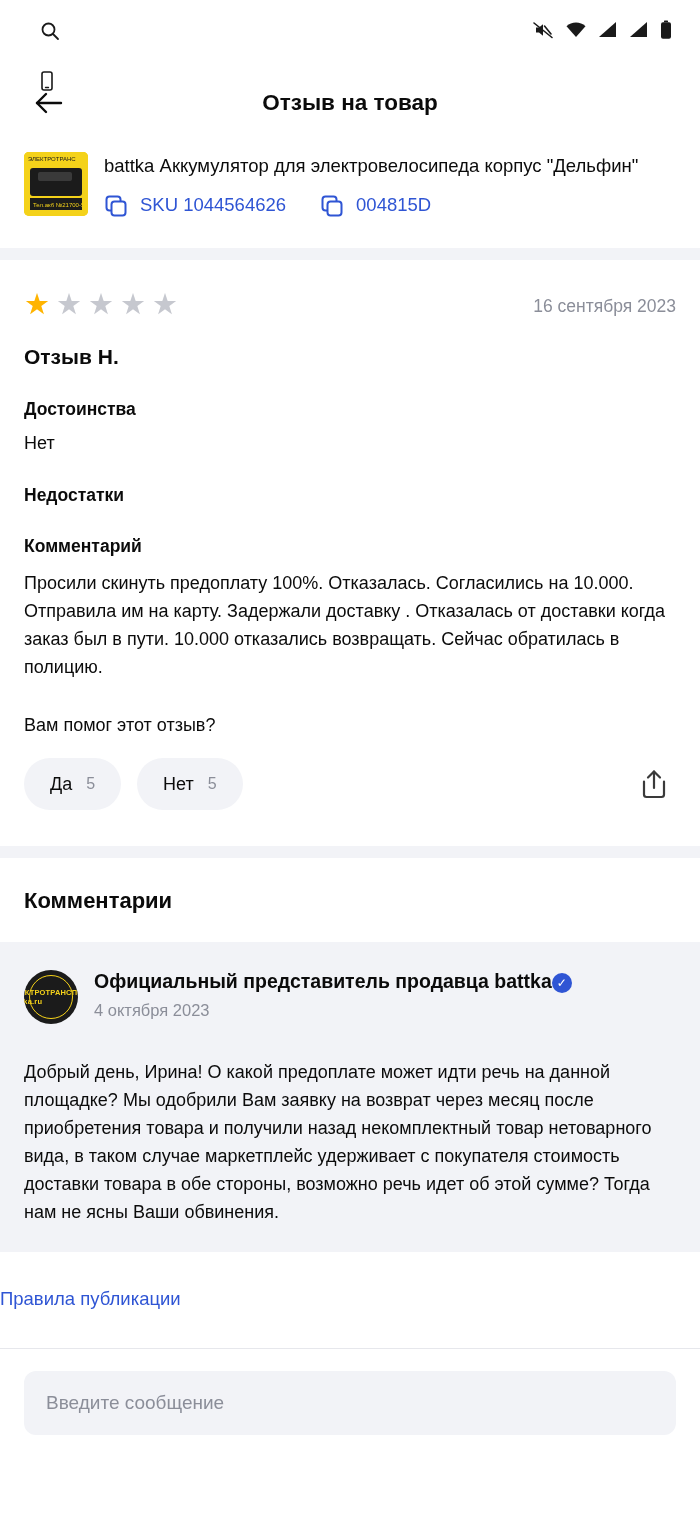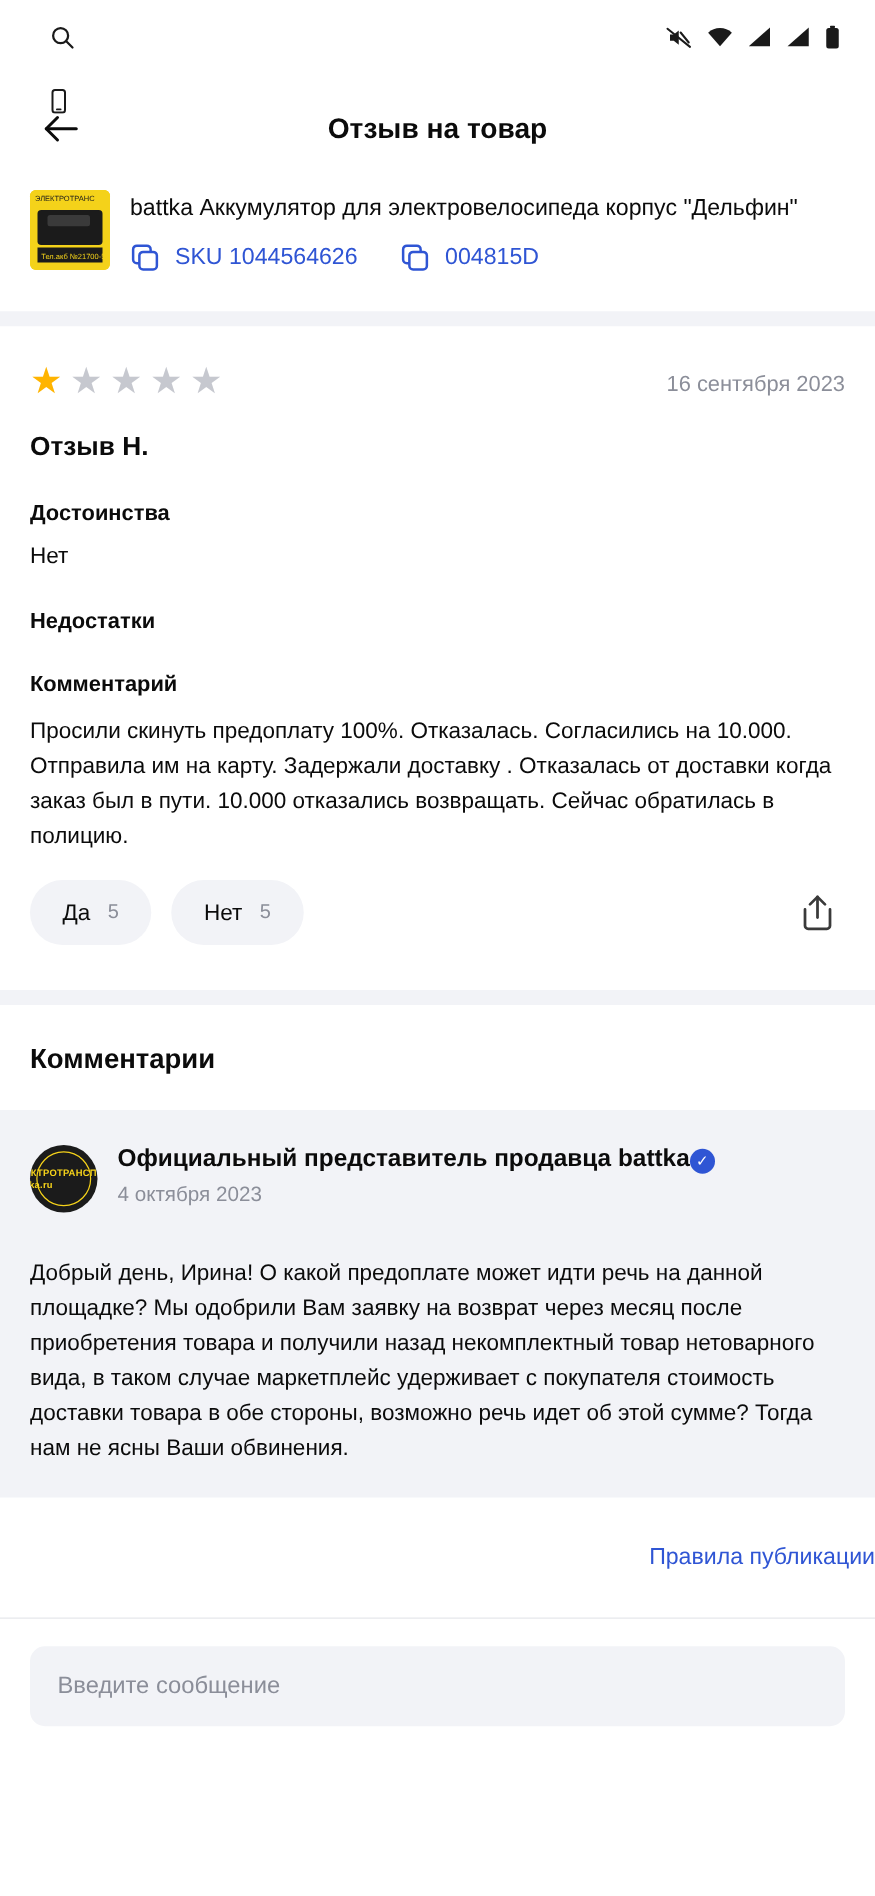--- a/index.html
+++ b/index.html
@@ -234,6 +234,7 @@
     <div class="sec-label">Комментарий</div>
     <div class="comment-text">Просили скинуть предоплату 100%. Отказалась. Согласились на 10.000. Отправила им на карту. Задержали доставку . Отказалась от доставки когда заказ был в пути. 10.000 отказались возвращать. Сейчас обратилась в полицию.</div>
 
+    <div class="helpful-q">Вам помог этот отзыв?</div>
 
     <div class="helpful-row">
       <div class="pill">

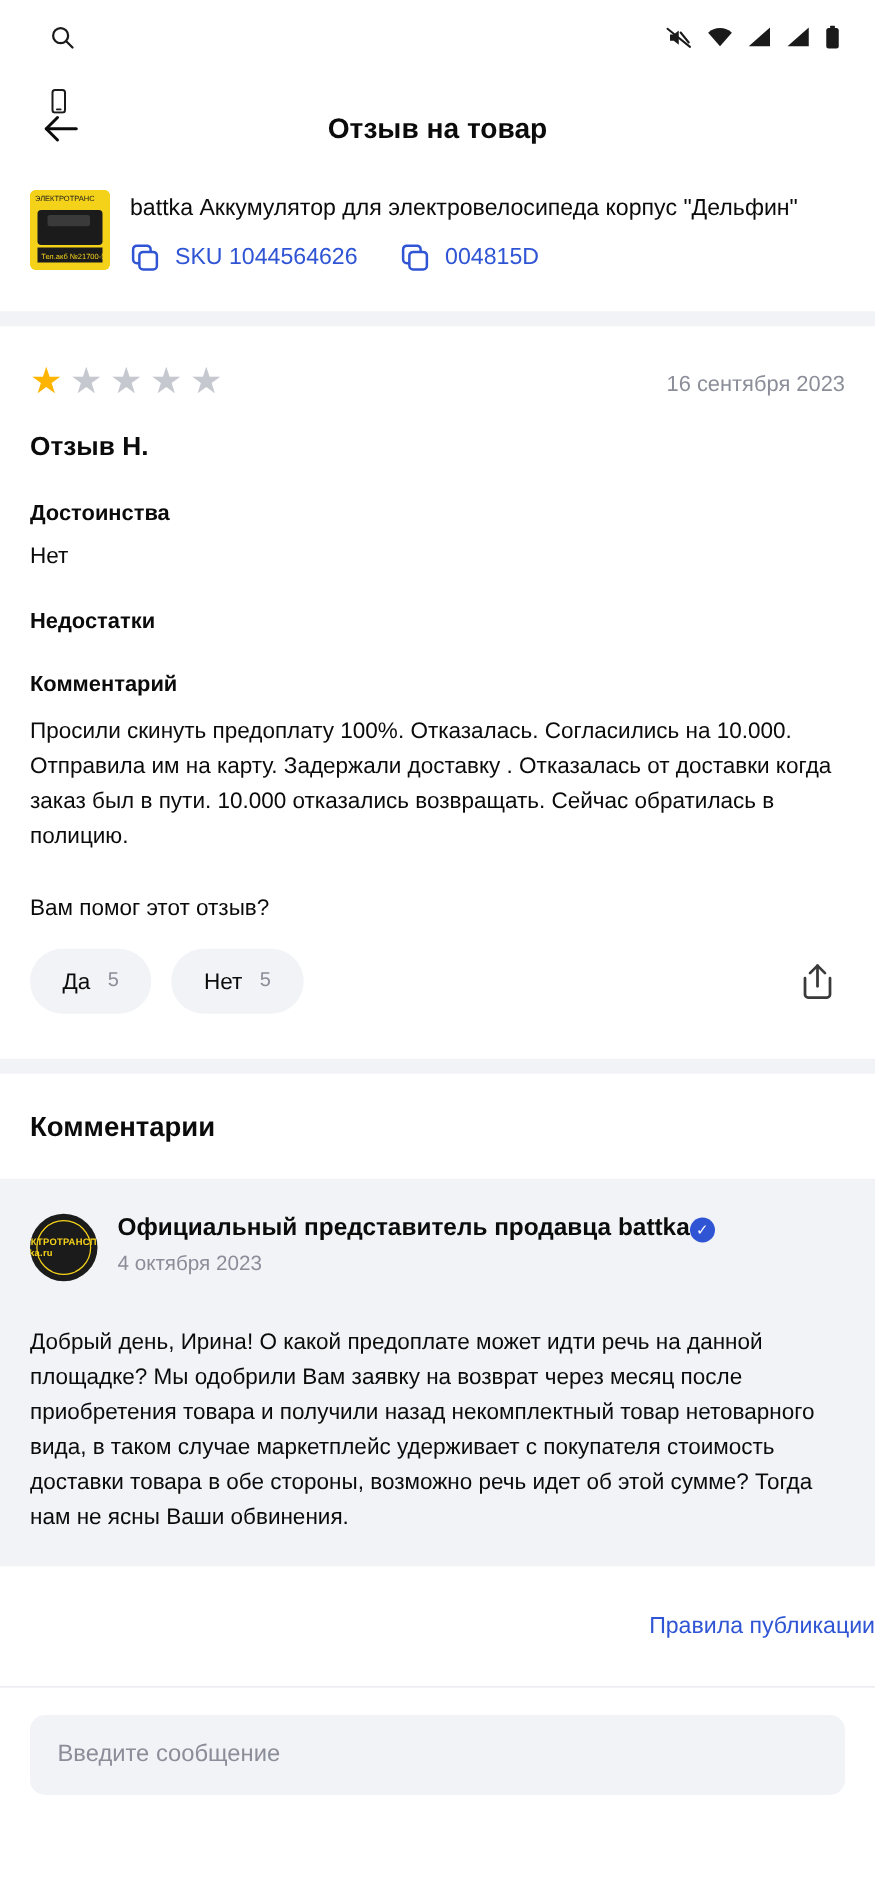--- a/index.html
+++ b/index.html
@@ -95,7 +95,7 @@
   .trash-btn { width: 40px; height: 40px; display: flex; align-items: center; justify-content: center; cursor: pointer; }
 
   
-  .rules { text-align: right; padding: 36px 0 38px 0; }
+  .rules { text-align: left; padding: 36px 0 38px 0; }
   .rules-link { font-size: 18.5px; color: #2f55d4; cursor: pointer; }
 
   

